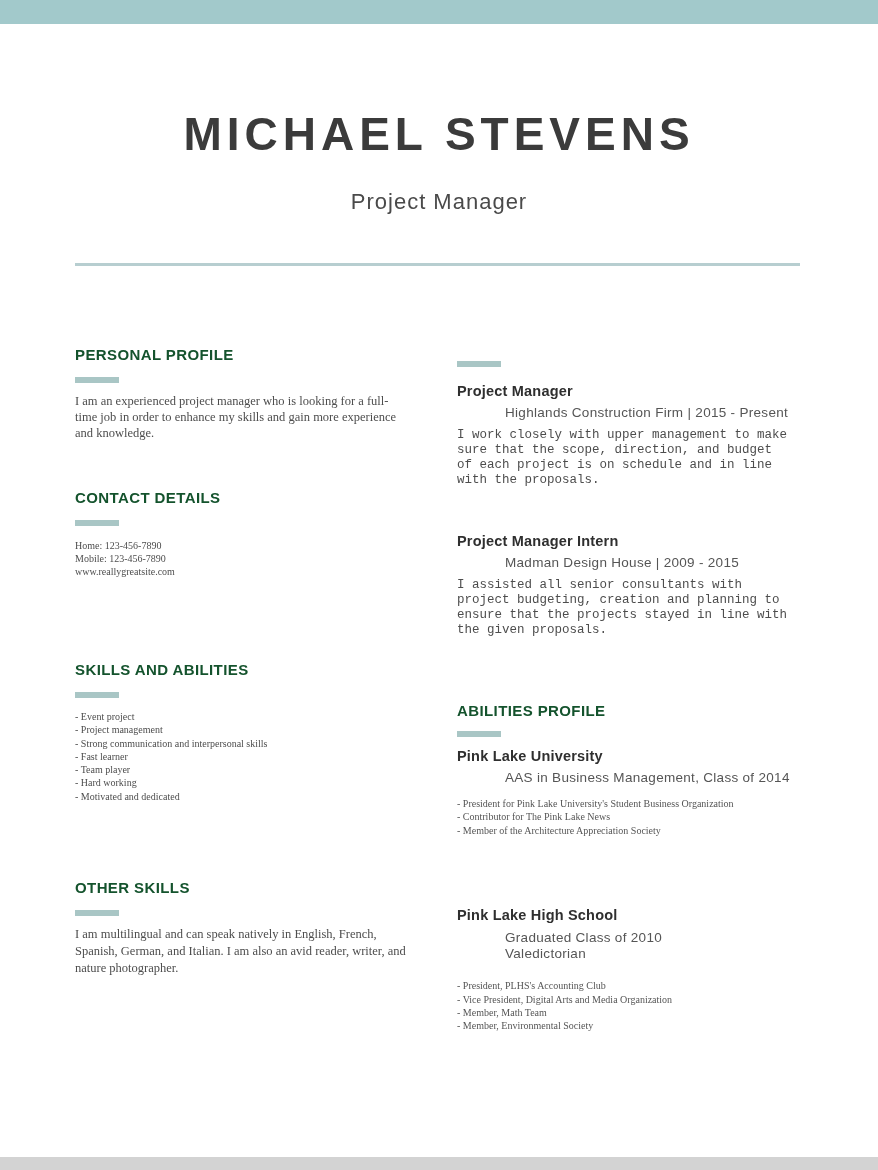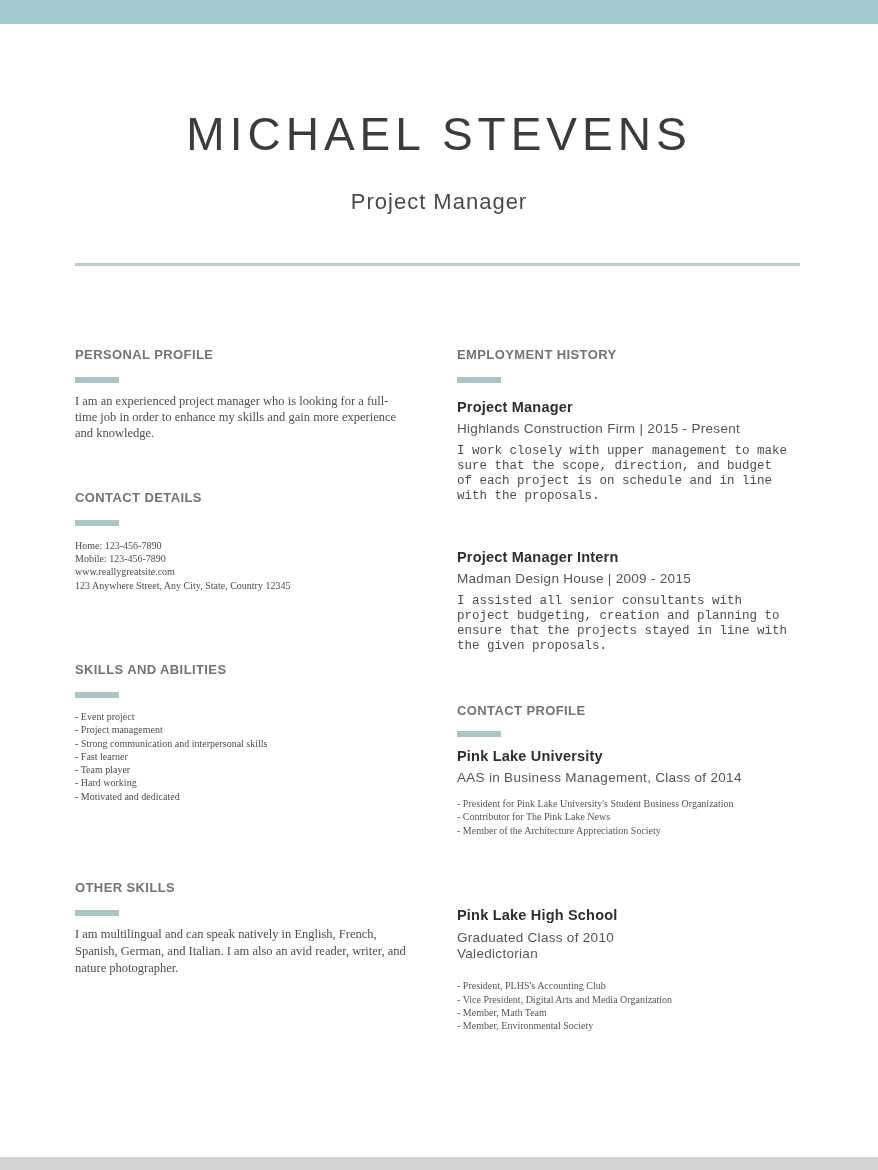--- a/index.html
+++ b/index.html
@@ -26,7 +26,7 @@
   .name {
     position: absolute; top: 110px; left: 0;
     width: 878px; text-align: center;
-    font-size: 46px; font-weight: normal;
+    font-size: 46px; font-weight: bold;
     letter-spacing: 5px;
     color: #3b3b3b;
     line-height: 48px;

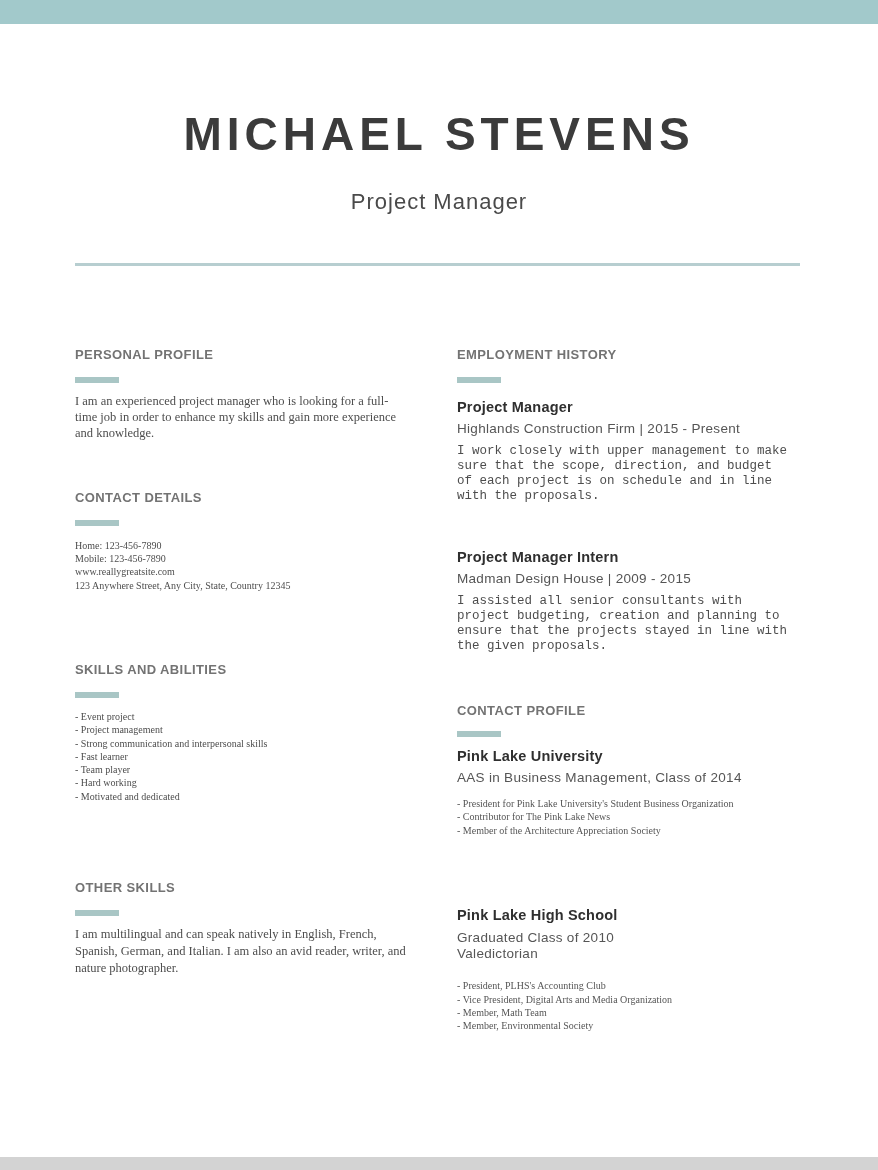--- a/index.html
+++ b/index.html
@@ -49,9 +49,9 @@
   .col-right { left: 457px; width: 336px; }
 
   .section-heading {
-    font-size: 13px; font-weight: bold;
+    font-size: 15px; font-weight: bold;
     letter-spacing: 0.4px;
-    color: #737373;
+    color: #14532d;
     line-height: 16px;
   }
   .accent-bar {

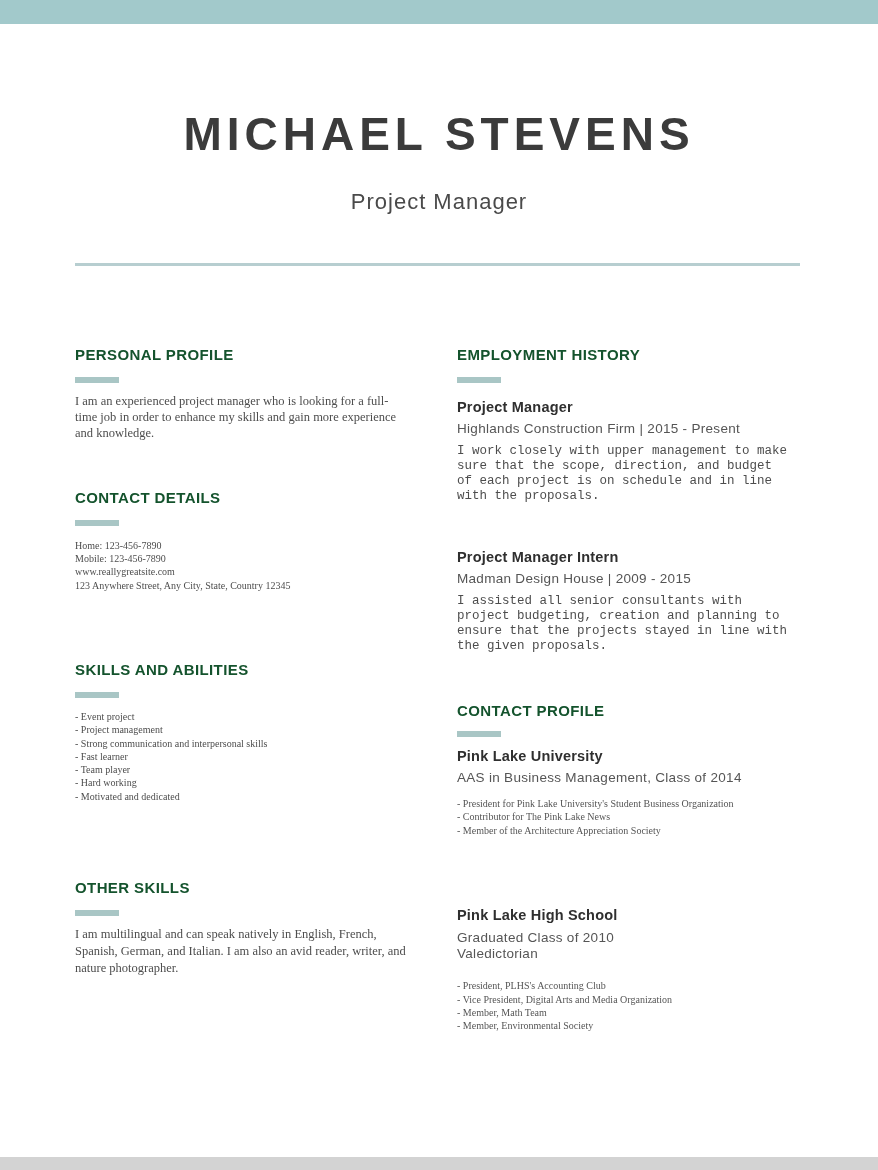--- a/index.html
+++ b/index.html
@@ -153,7 +153,6 @@
   </div>
 
   <div class="section col-right" style="top:347px">
-    <div class="section-heading">EMPLOYMENT HISTORY</div>
     <div class="accent-bar"></div>
 
     <div style="margin-top:16px">

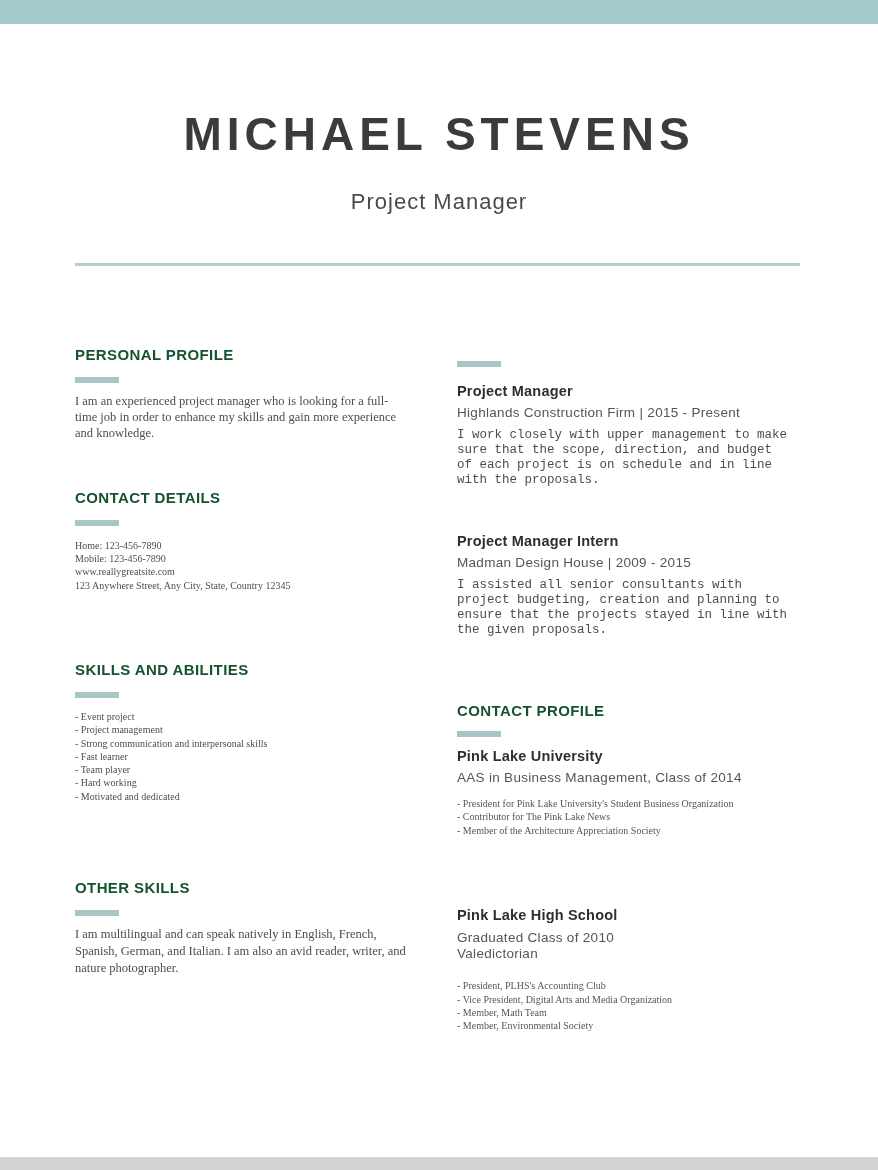--- a/index.html
+++ b/index.html
@@ -84,6 +84,7 @@
     font-size: 13.5px; color: #555555;
     line-height: 16px; letter-spacing: 0.3px;
     margin-top: 6px;
+    margin-left: 48px;
   }
   .entry-desc {
     font-family: Liberation Mono, monospace;

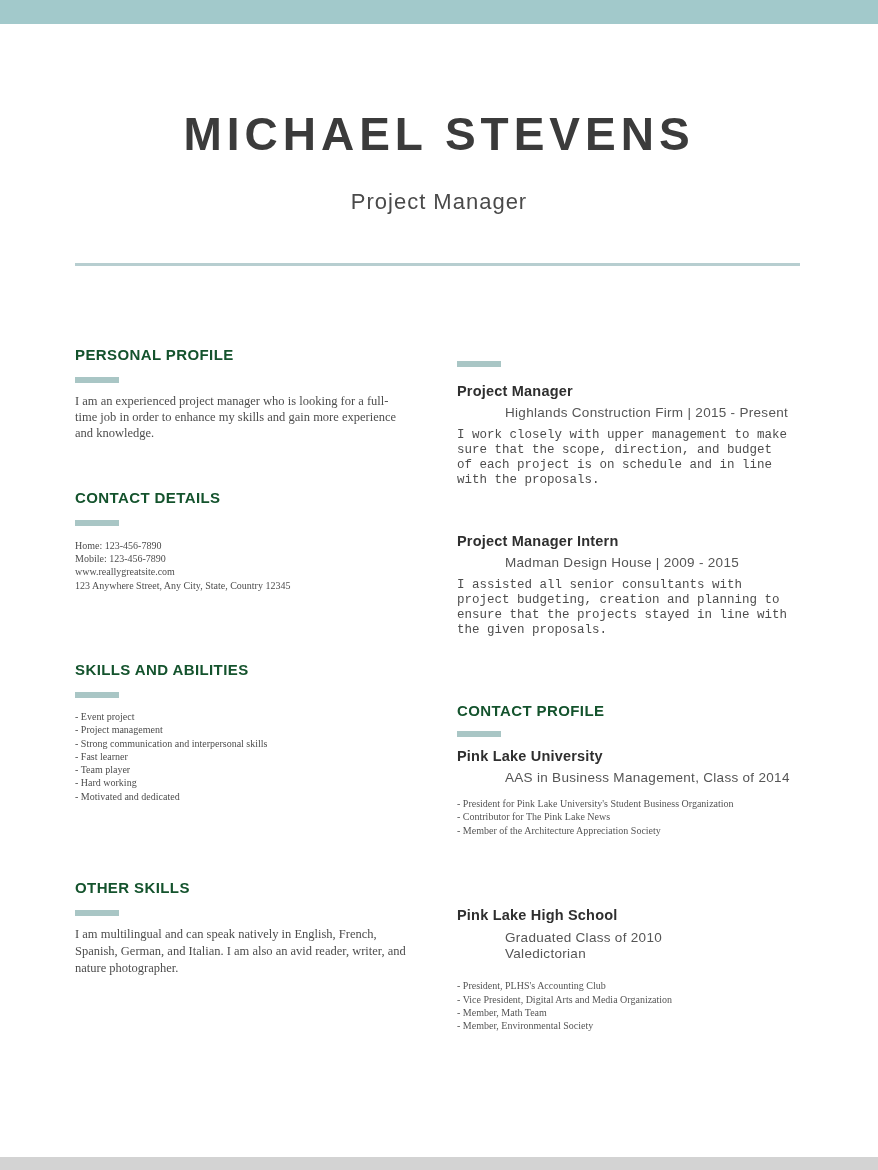--- a/index.html
+++ b/index.html
@@ -129,7 +129,6 @@
       <div>Home: 123-456-7890</div>
       <div>Mobile: 123-456-7890</div>
       <div>www.reallygreatsite.com</div>
-      <div>123 Anywhere Street, Any City, State, Country 12345</div>
     </div>
   </div>
 

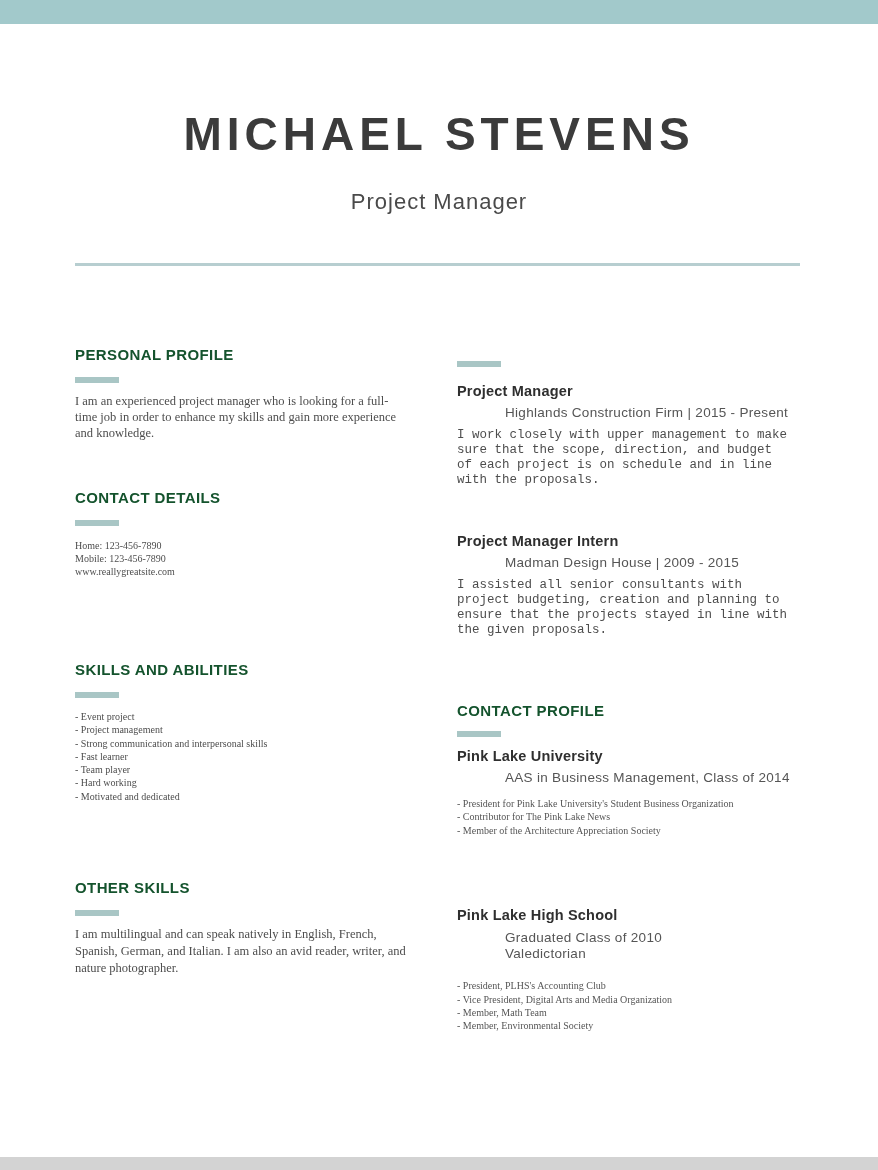--- a/index.html
+++ b/index.html
@@ -169,7 +169,7 @@
   </div>
 
   <div class="section col-right" style="top:703px">
-    <div class="section-heading">CONTACT PROFILE</div>
+    <div class="section-heading">ABILITIES PROFILE</div>
     <div class="accent-bar" style="margin-top:12px"></div>
 
     <div class="school-1">

